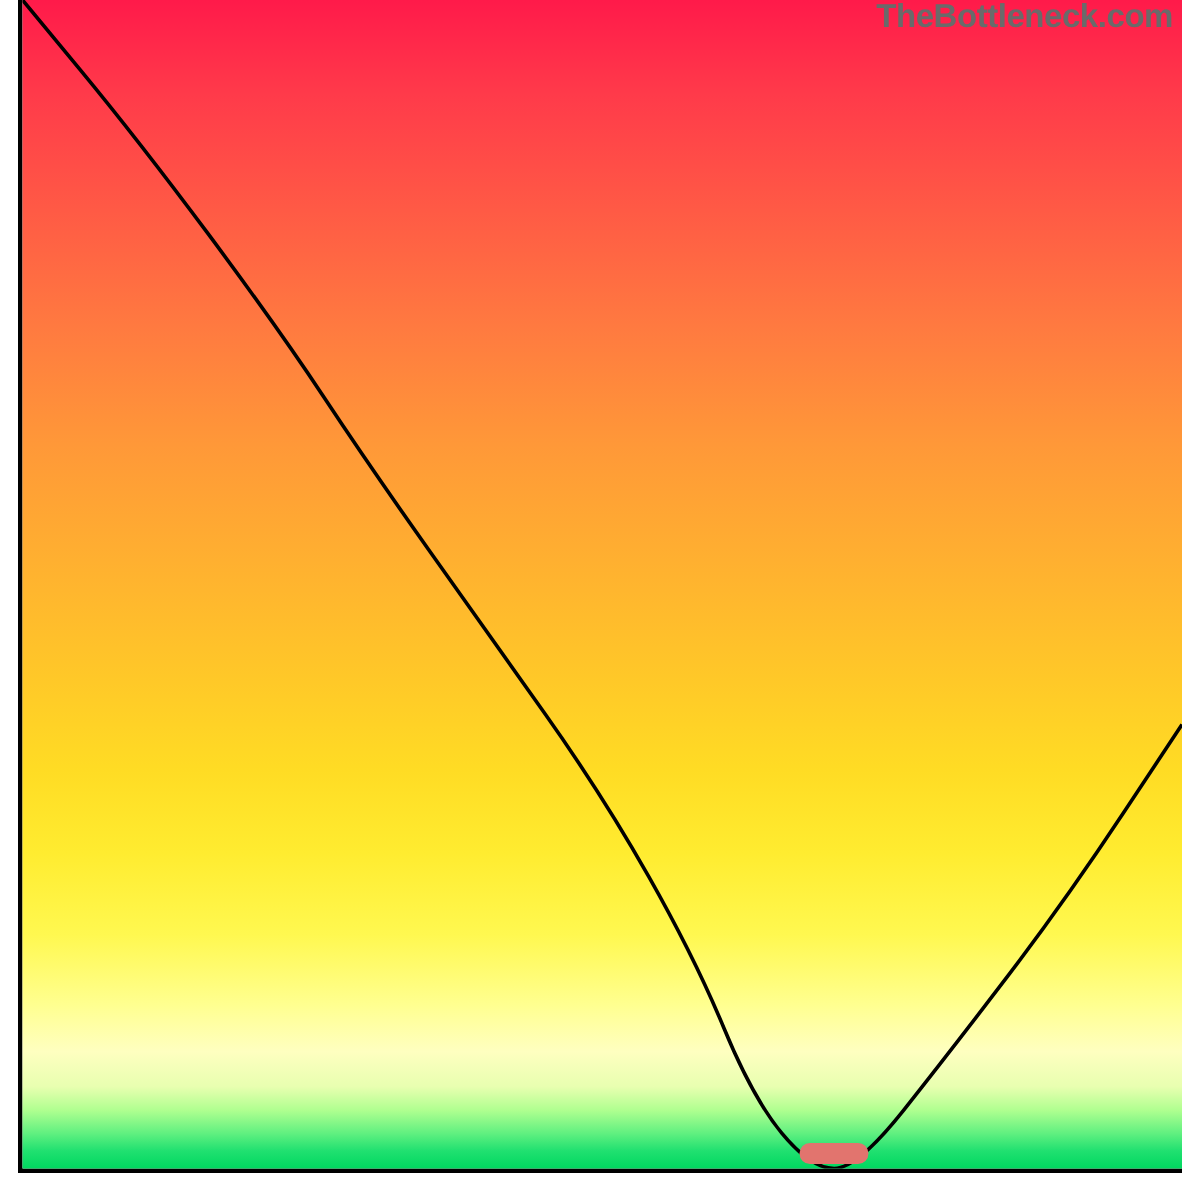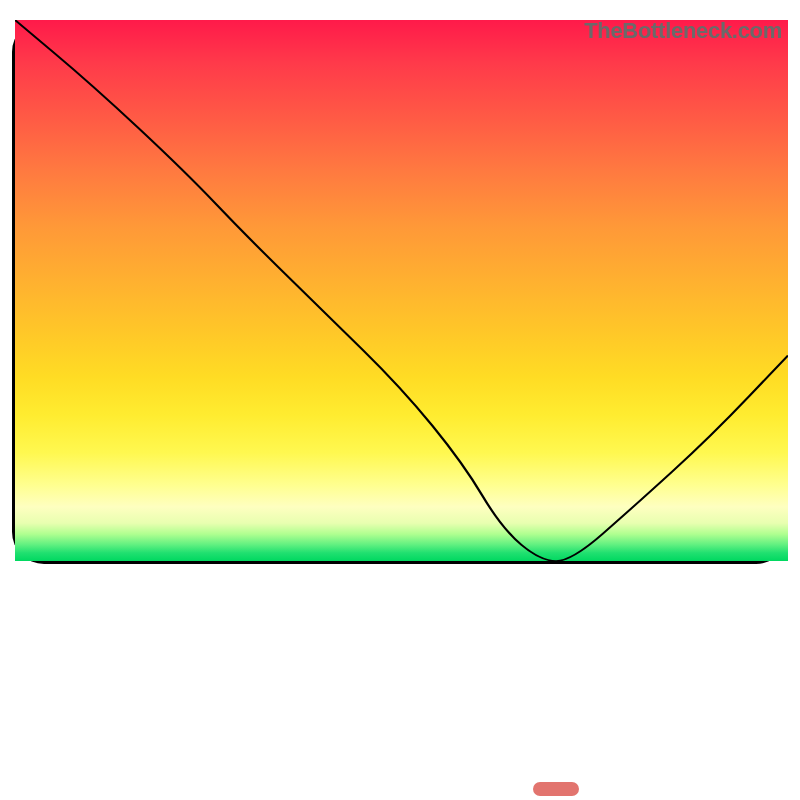--- a/index.html
+++ b/index.html
@@ -19,13 +19,12 @@
   .plot-area {
     position: absolute;
     left: 12px;
-    top: 20px;
+    top: 0;
     width: 776px;
-    height: 544px;
+    height: 782px;
     border-left: 3px solid #000;
     border-bottom: 3px solid #000;
     box-sizing: border-box;
-    border-radius: 32px;
   }
   .gradient-bg {
     position: absolute;

